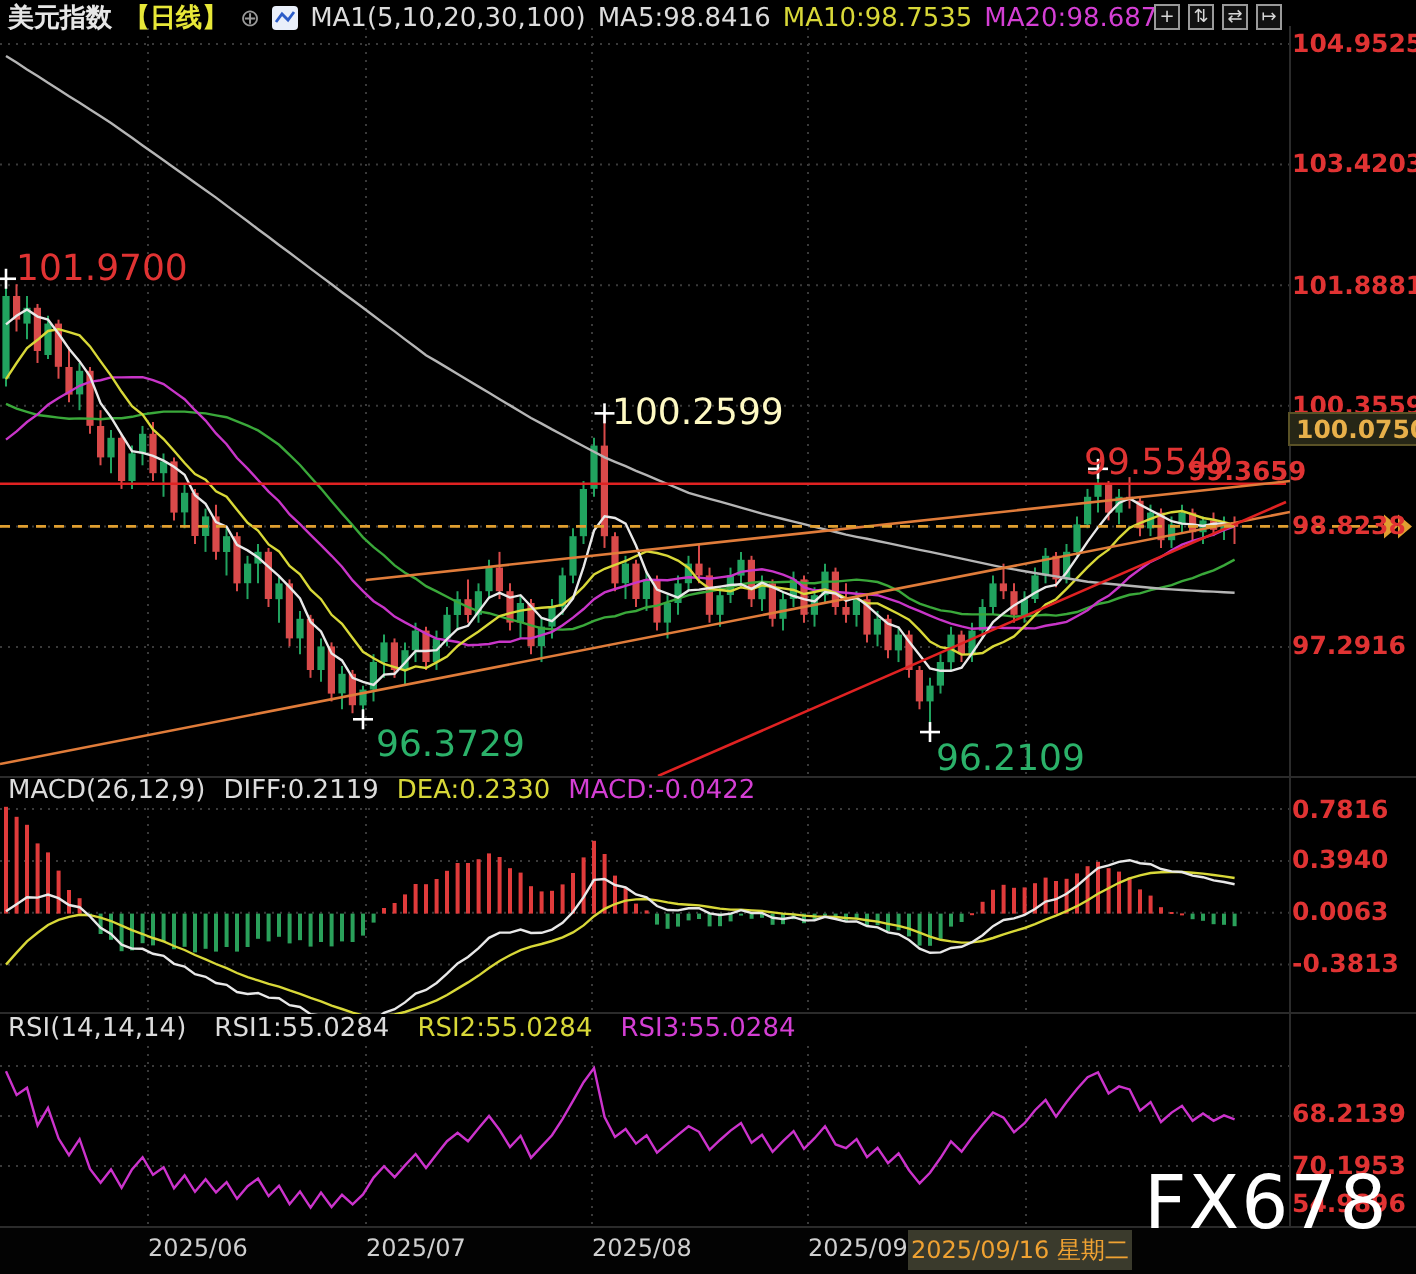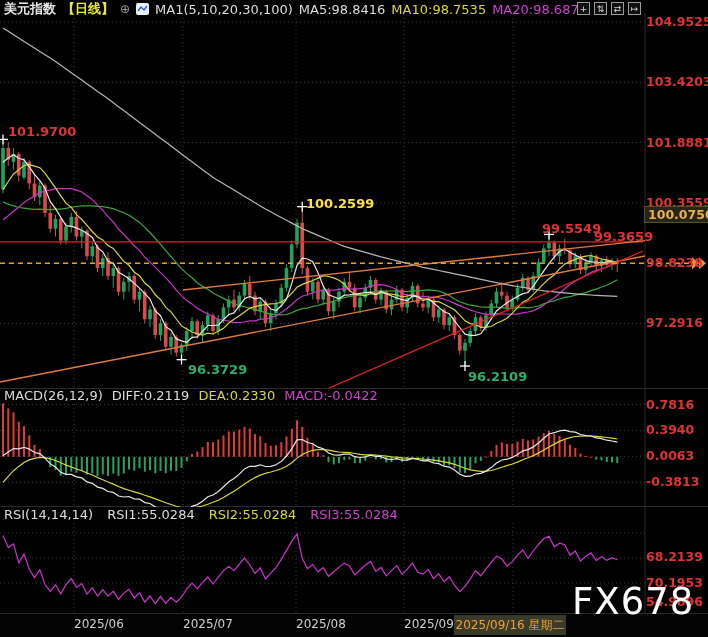--- a/index.html
+++ b/index.html
@@ -20,7 +20,7 @@
   .ylab{position:absolute;left:646px;font-size:12.5px;font-weight:bold;color:#e03333;}
   .ylab.boxed{color:#e8b04a;background:#262616;border:1px solid #5a5226;padding:0 3px;left:644px;}
   .inlinelab{position:absolute;font-size:13px;font-weight:bold;color:#e03333;}
-  .ann{position:absolute;font-size:13px;font-weight:bold;}
+  .ann{position:absolute;font-size:18px;font-weight:normal;}
   .xstrip{position:absolute;left:0;top:613px;width:708px;height:23px;background:#030303;
           border-top:1px solid #2b2b2b;border-bottom:1px solid #2b2b2b;}
   .xmon{position:absolute;top:3px;font-size:12px;color:#cfcfcf;}

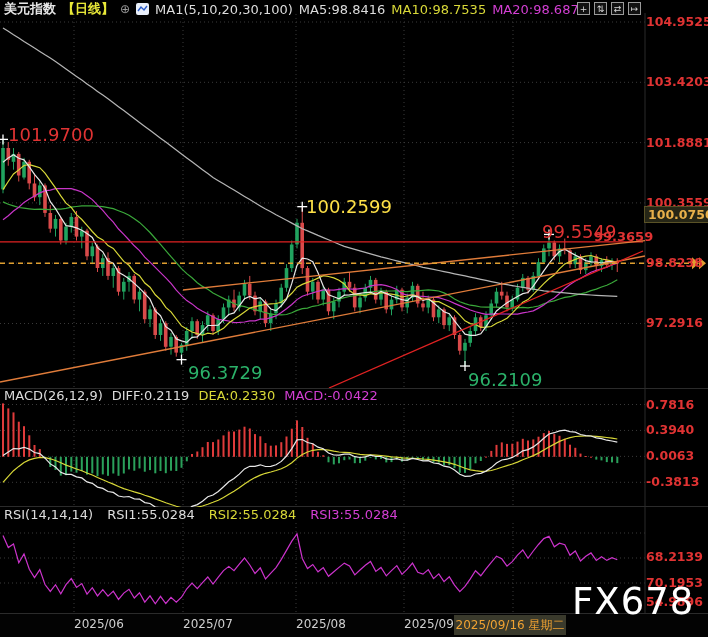--- a/index.html
+++ b/index.html
@@ -521,7 +521,7 @@
       <div class="ylab" style="top: 575.001px;">70.1953</div>
       <div class="inlinelab" style="left: 594px; top: 229px;">99.3659</div>
       <div class="ann" style="left: 8px; top: 124px; color: rgb(224, 51, 51);">101.9700</div>
-      <div class="ann" style="left: 306px; top: 196px; color: #fde047;">100.2599</div>
+      <div class="ann" style="left: 306px; top: 196px; color: #fef9c3;">100.2599</div>
       <div class="ann" style="left: 542px; top: 221px; color: rgb(224, 51, 51);">99.5549</div>
       <div class="ann" style="left: 188px; top: 362px; color: rgb(43, 177, 105);">96.3729</div>
       <div class="ann" style="left: 468px; top: 369px; color: rgb(43, 177, 105);">96.2109</div>

